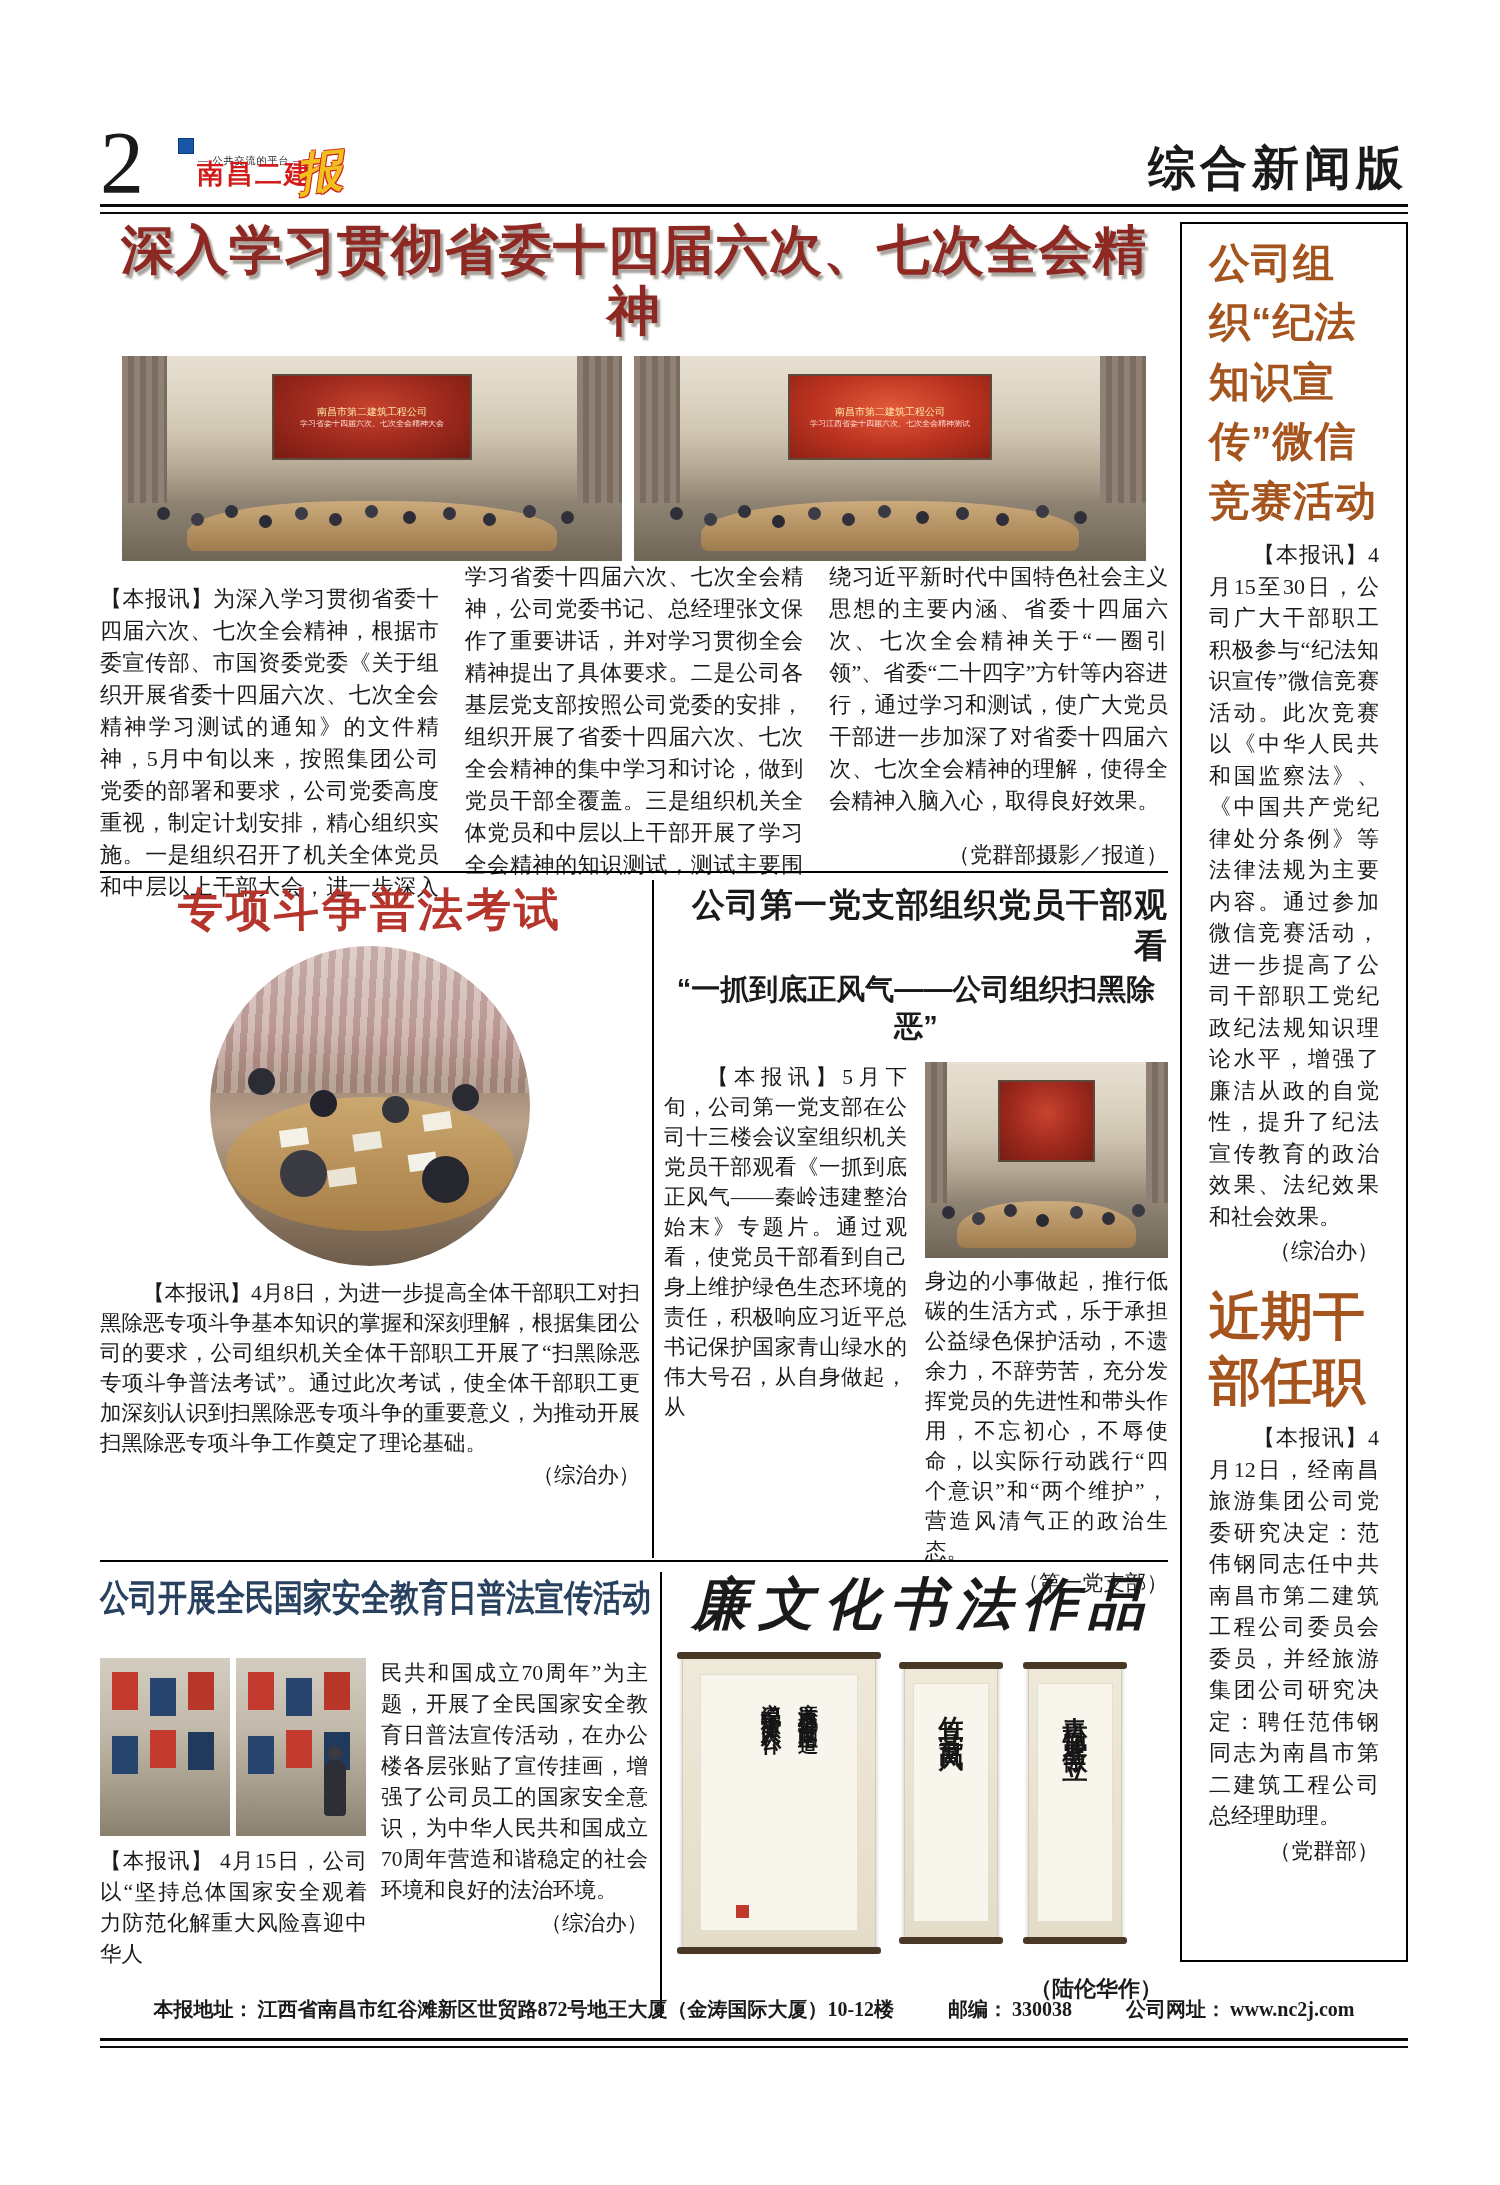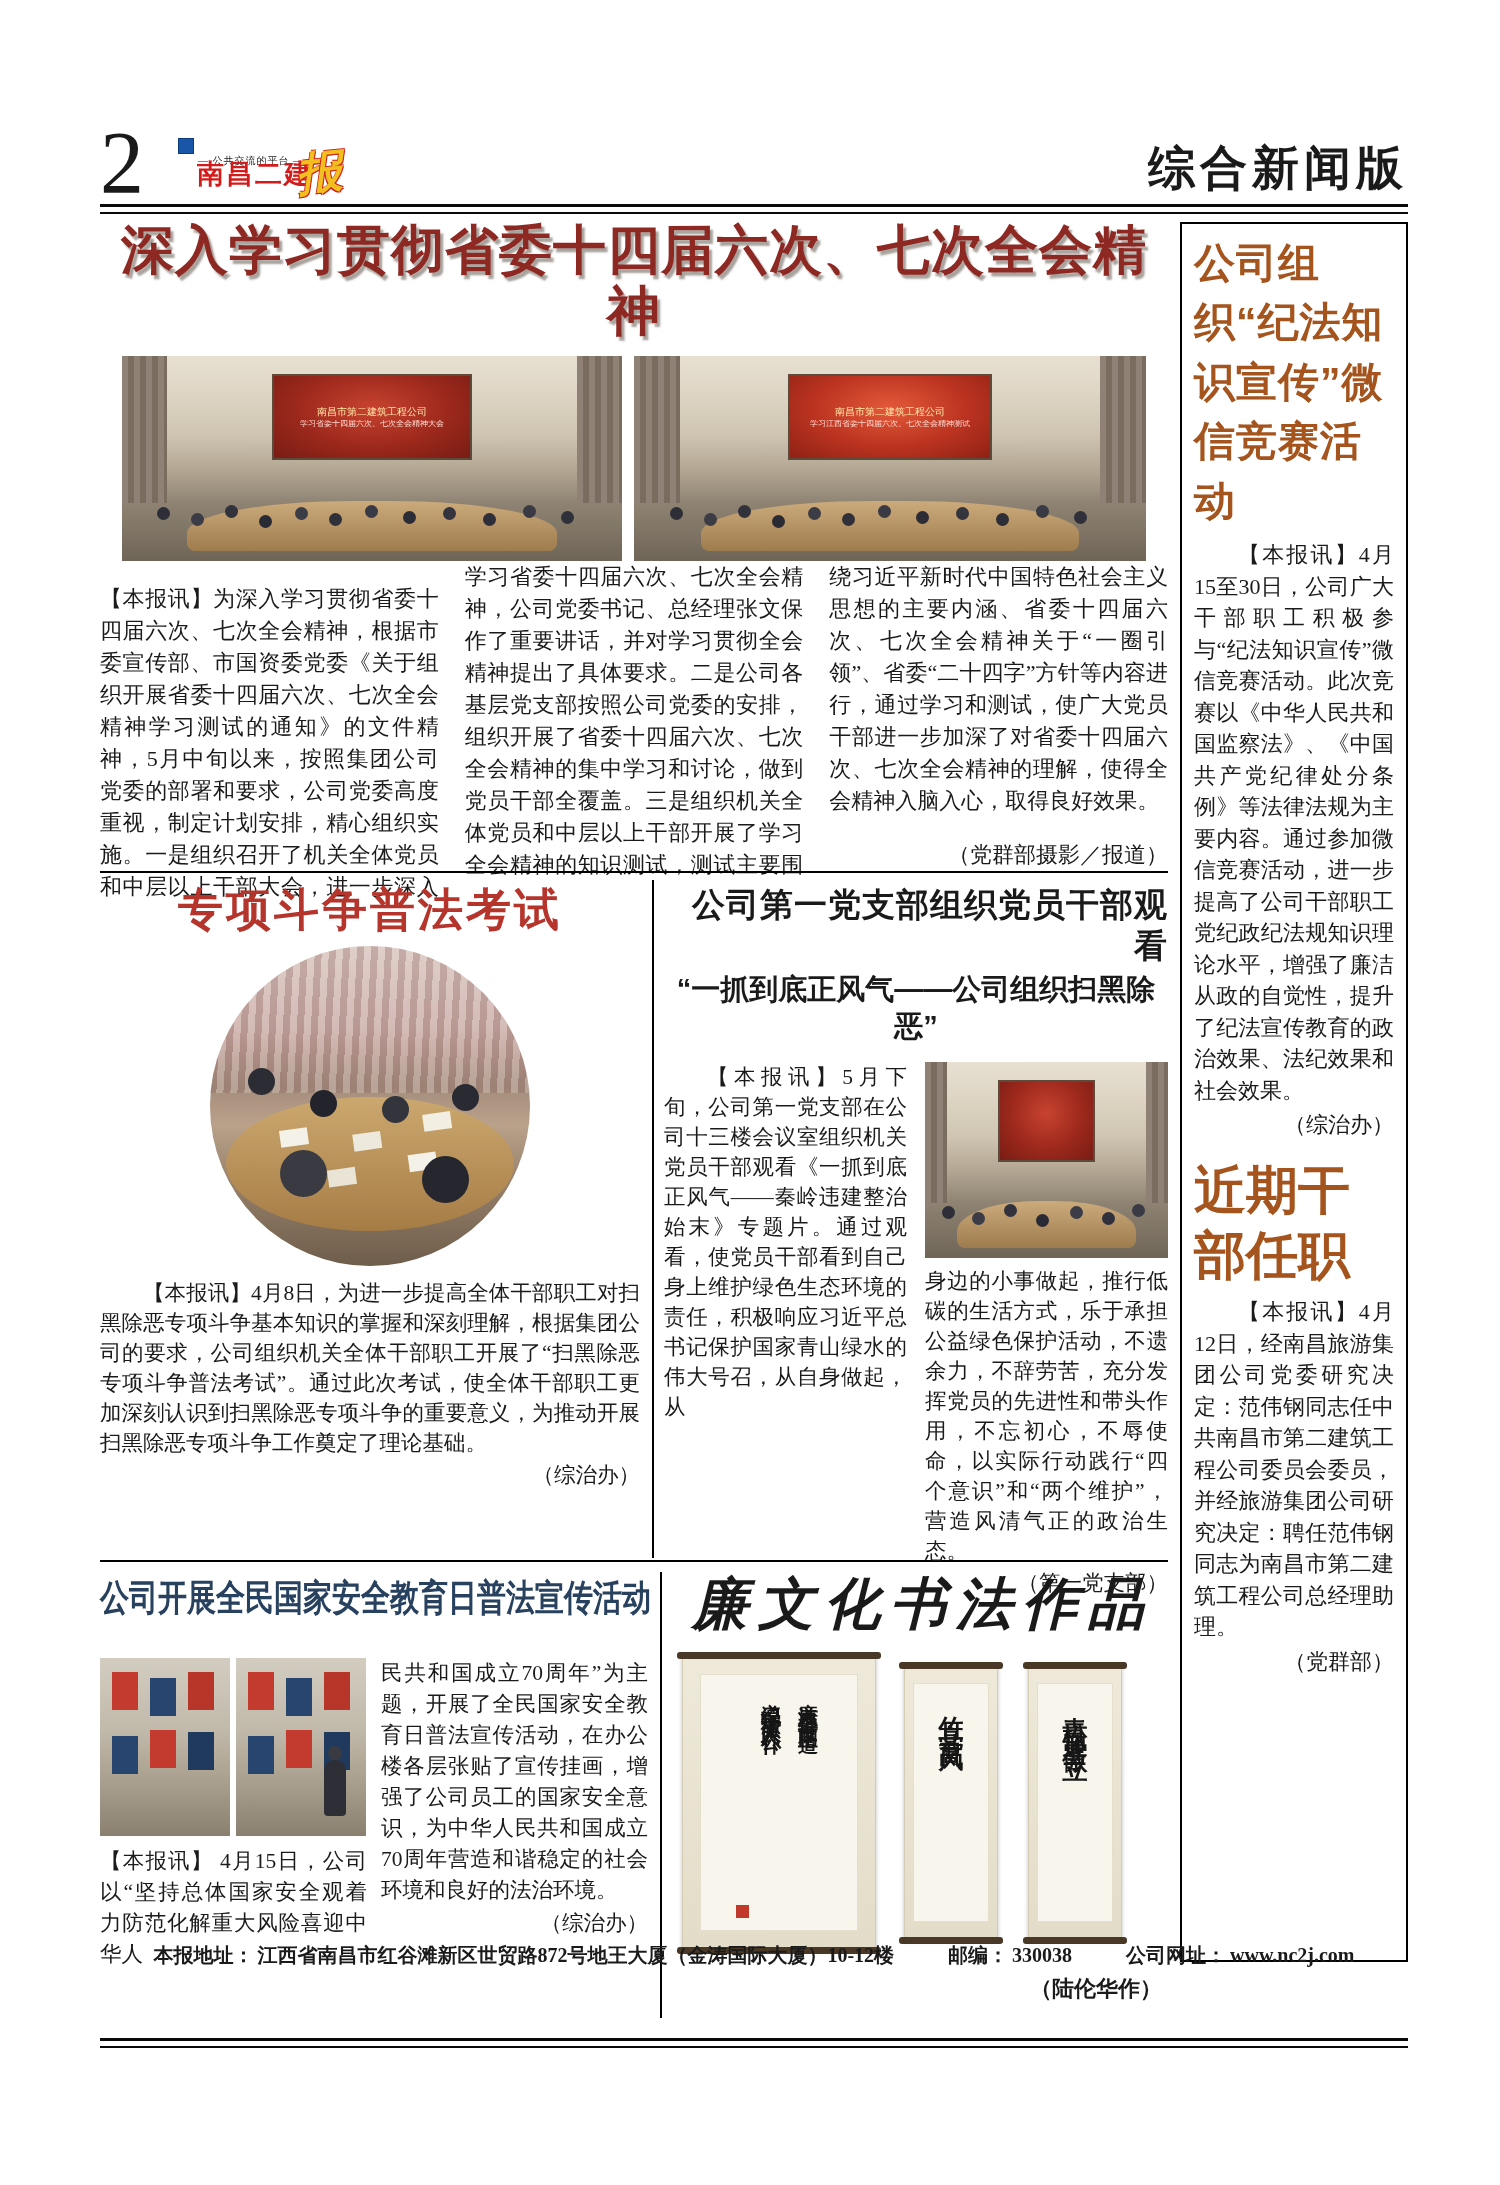--- a/index.html
+++ b/index.html
@@ -84,7 +84,7 @@
 
   
   .sidebar{position:absolute;left:1180px;top:222px;width:228px;height:1740px;border:2px solid #000;box-sizing:border-box;
-           padding:10px 12px;}
+           padding:10px 27px;}
   .sb-title{color:#a4541c;font-weight:bold;font-family:"Liberation Sans",sans-serif;}
   .sb-t1{font-size:41px;line-height:1.45;letter-spacing:1px;}
   .sb-t2{font-size:52px;line-height:1.25;margin-top:18px;}

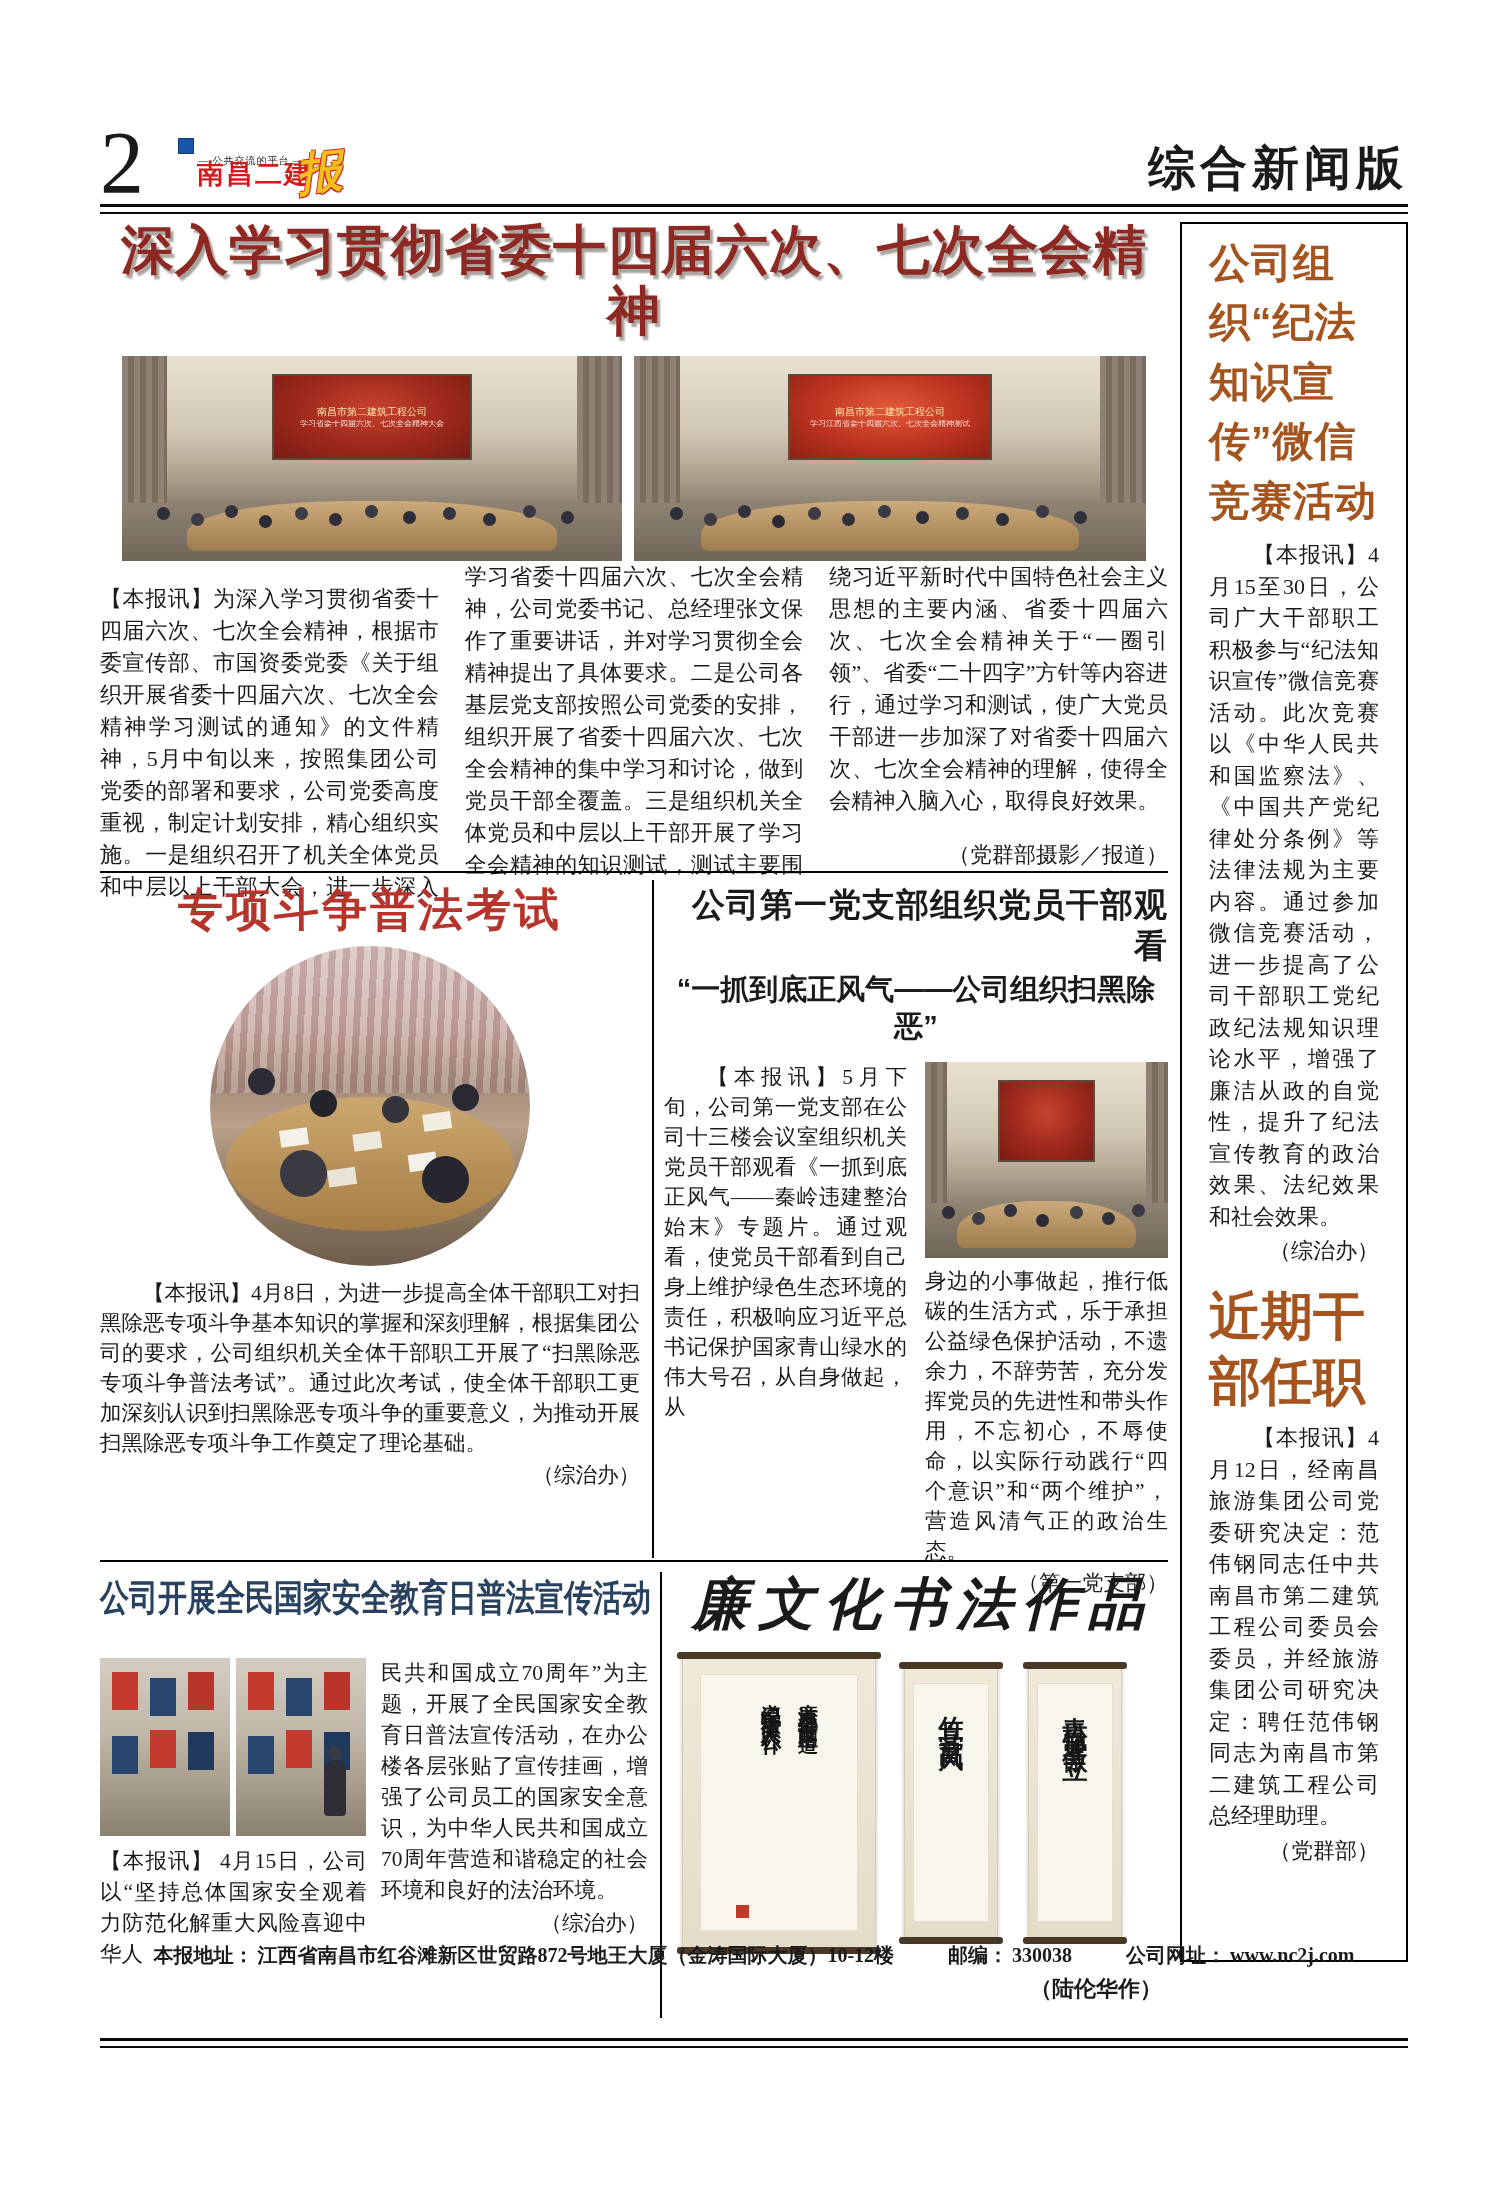--- a/index.html
+++ b/index.html
@@ -128,7 +128,7 @@
   .calli-byline{position:absolute;right:6px;top:400px;font-size:22px;font-weight:bold;}
 
   
-  .ftr-text{position:absolute;left:100px;top:1942px;width:1308px;text-align:center;font-size:20px;font-weight:600;}
+  .ftr-text{position:absolute;left:100px;top:1996px;width:1308px;text-align:center;font-size:20px;font-weight:600;}
   .ftr-text span{margin:0 2px;}
   .ftr-gap{display:inline-block;width:46px;}
 </style>

